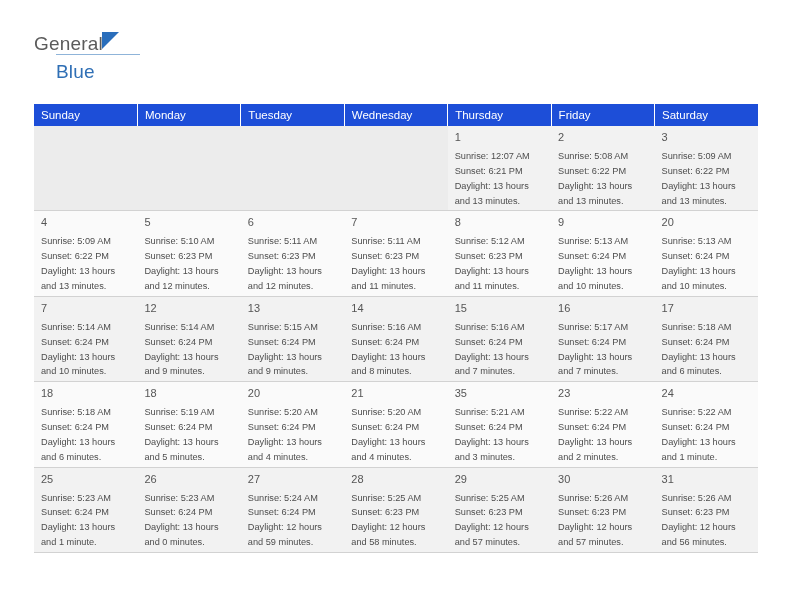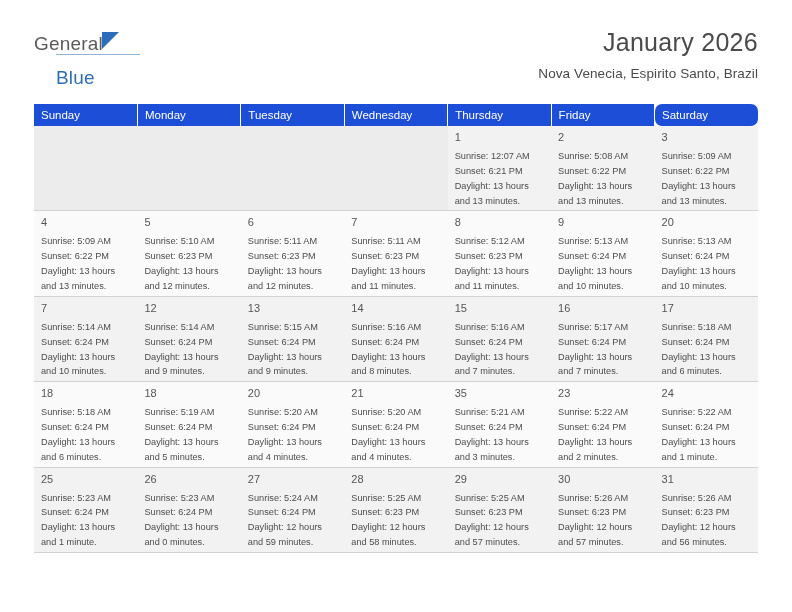--- a/index.html
+++ b/index.html
@@ -122,10 +122,6 @@
       <span class="logo-flag"></span>
       <span class="logo-underline"></span>
       <span class="logo-blue">Blue</span>
-    </div>
-    <div class="title-block">
-      <div class="month-title">January 2026</div>
-      <div class="location">Nova Venecia, Espirito Santo, Brazil</div>
     </div>
   </div>
 

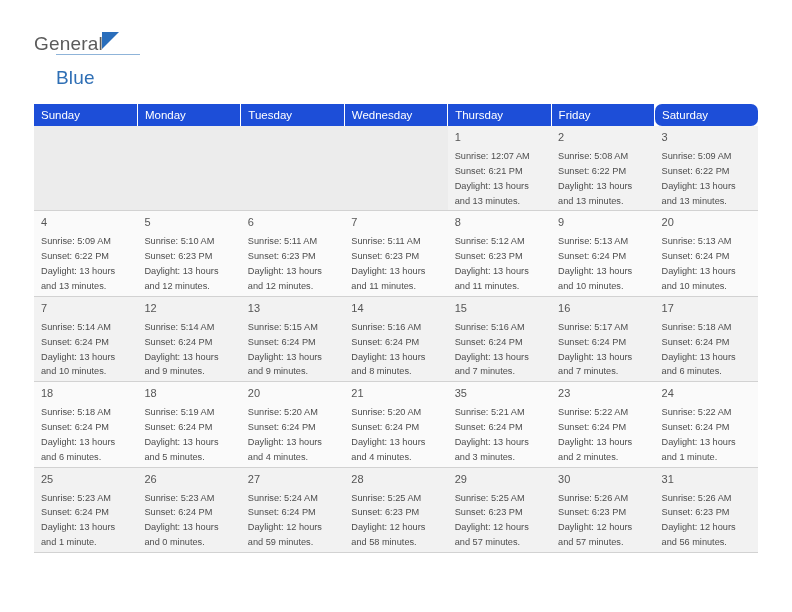--- a/index.html
+++ b/index.html
@@ -40,7 +40,7 @@
     color: #2f6fb5;
     letter-spacing: .2px;
     display: block;
-    margin-top: 15px;
+    margin-top: 9px;
     margin-left: 22px;
   }
   .logo-flag {

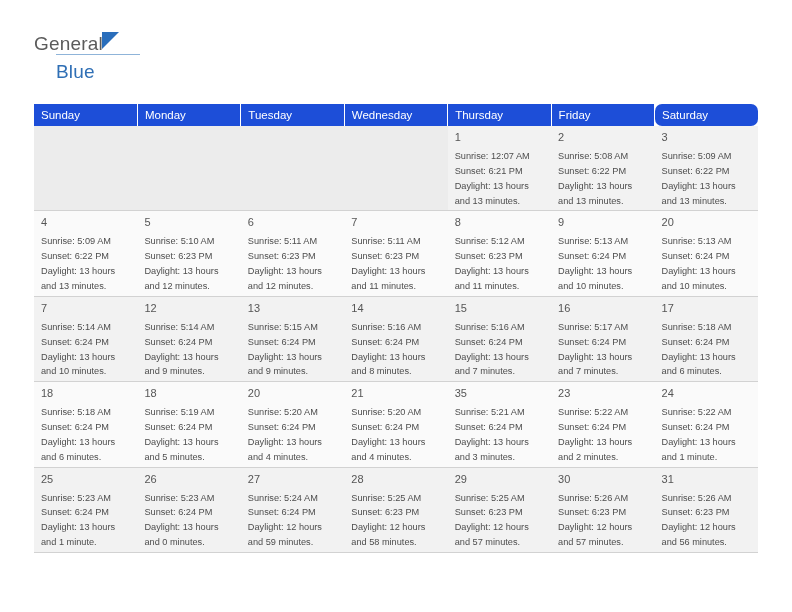--- a/index.html
+++ b/index.html
@@ -90,7 +90,7 @@
     height: 20px;
     border-right: 1px solid #ffffff;
   }
-  table.cal th:last-child { border-right: none; border-radius: 7px; }
+  table.cal th:last-child { border-right: none; }
   table.cal td {
     vertical-align: top;
     height: 79px;

